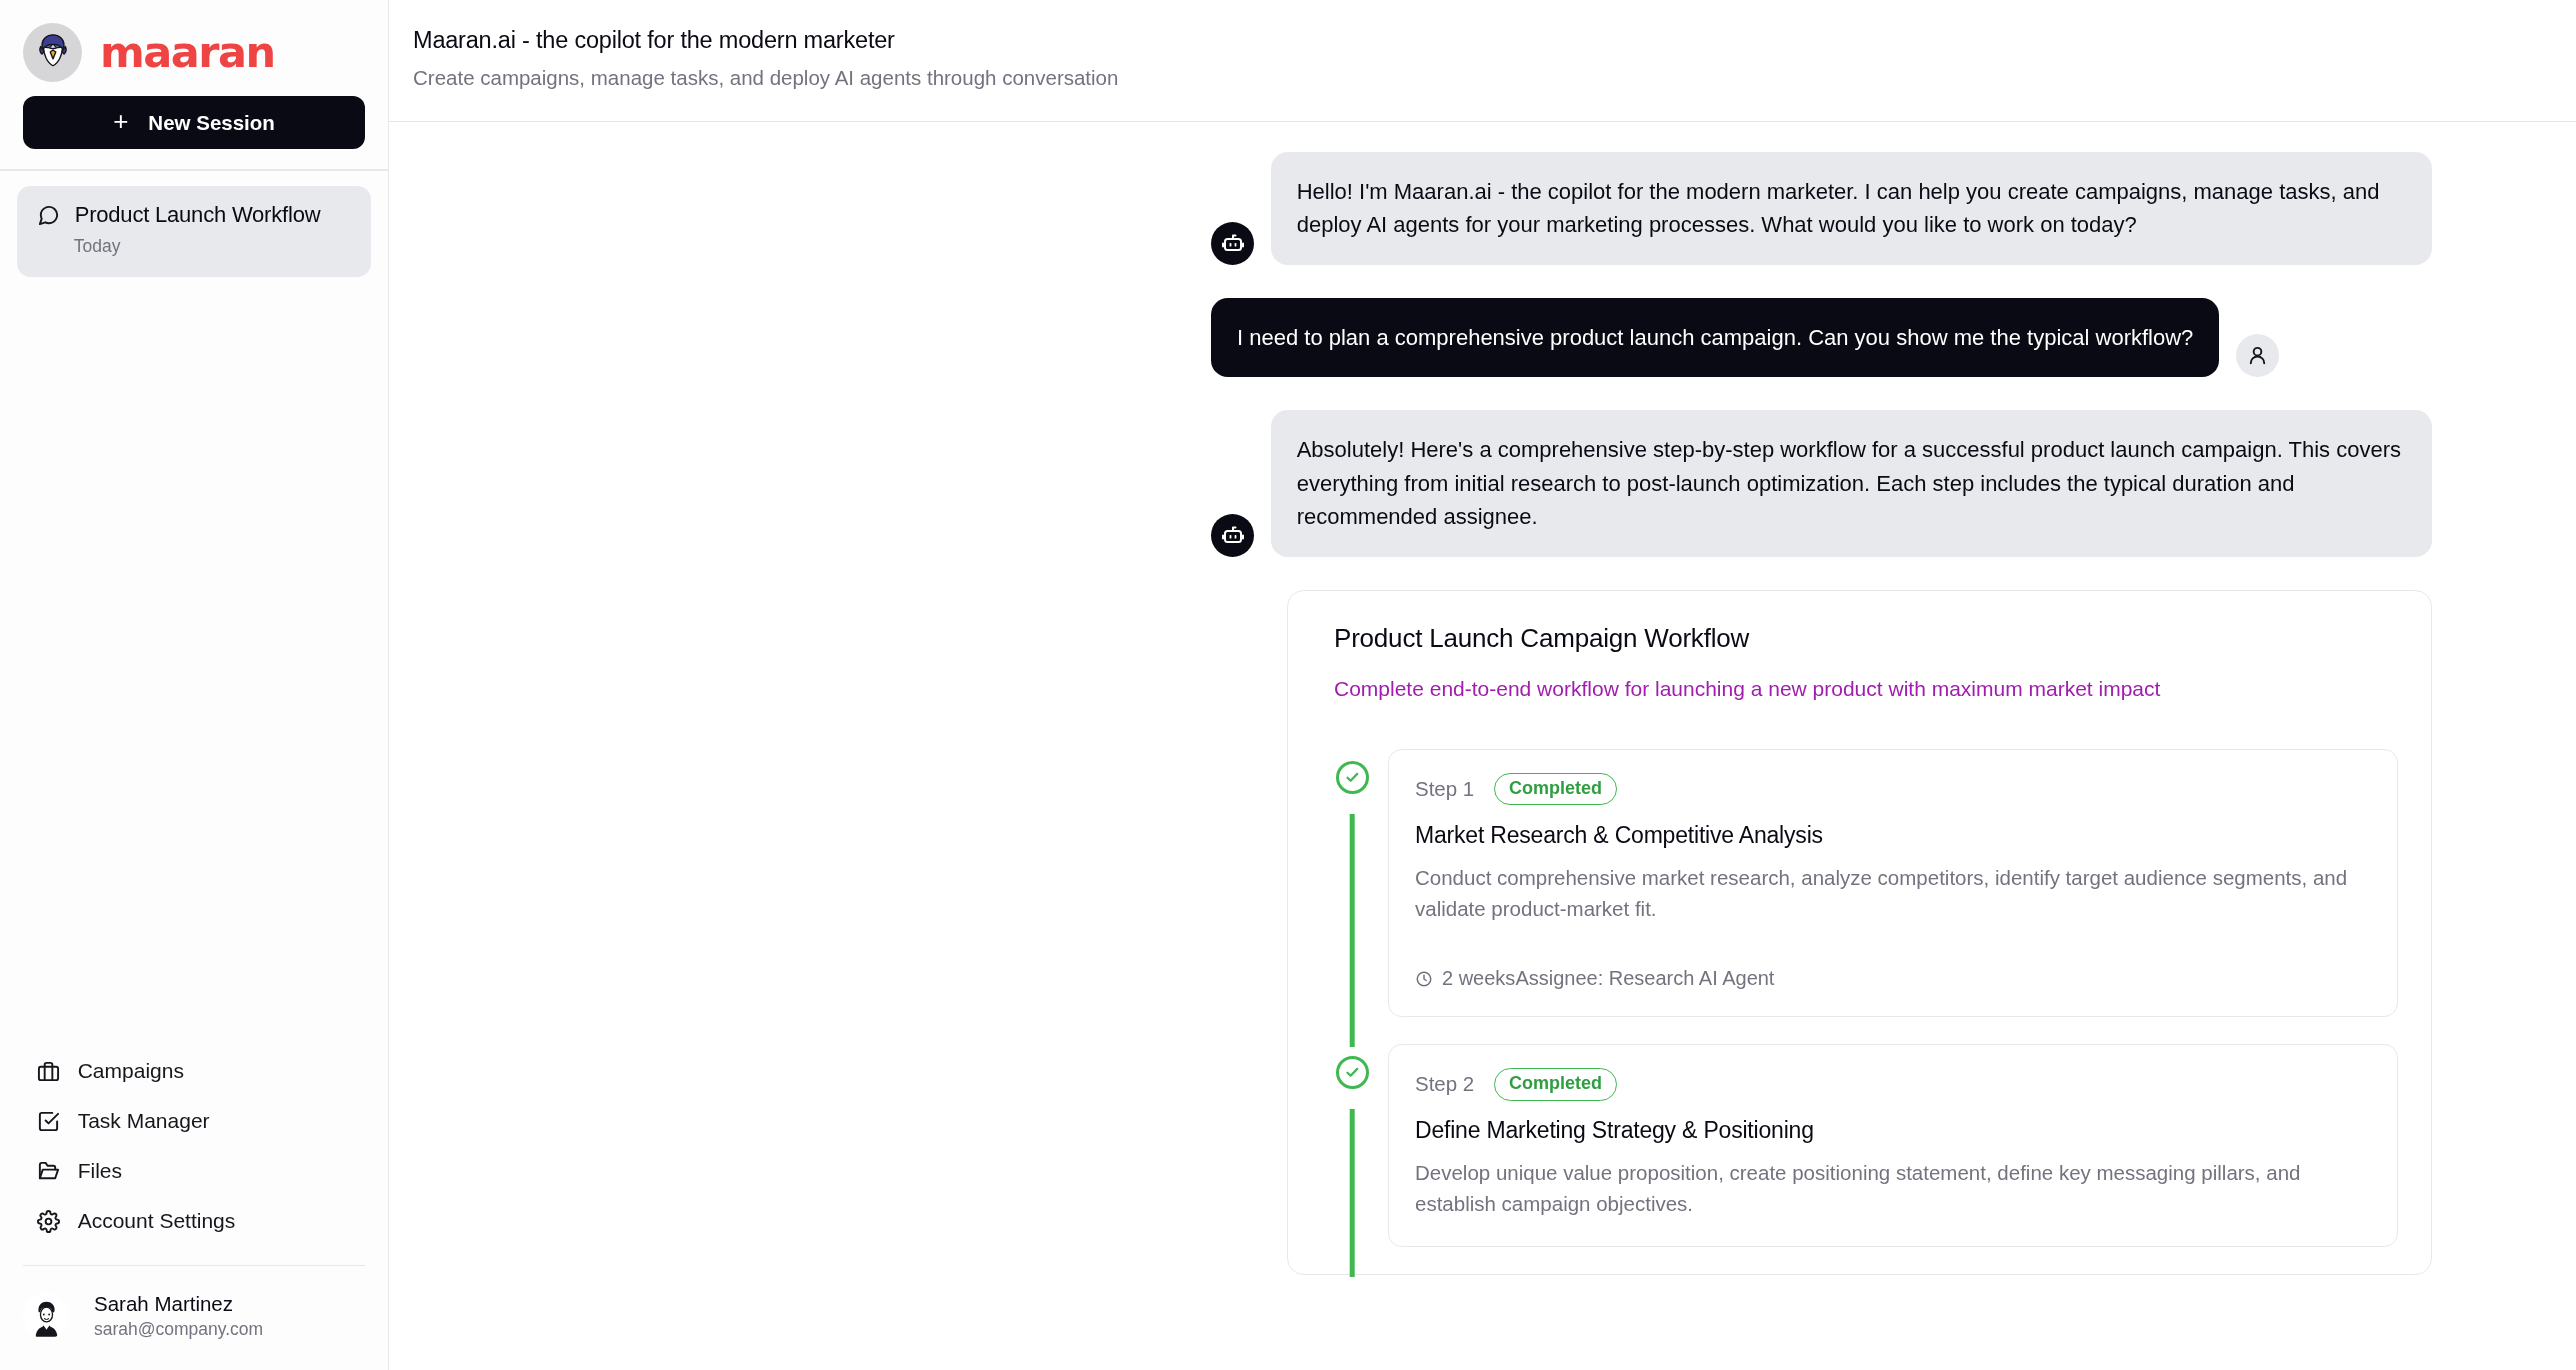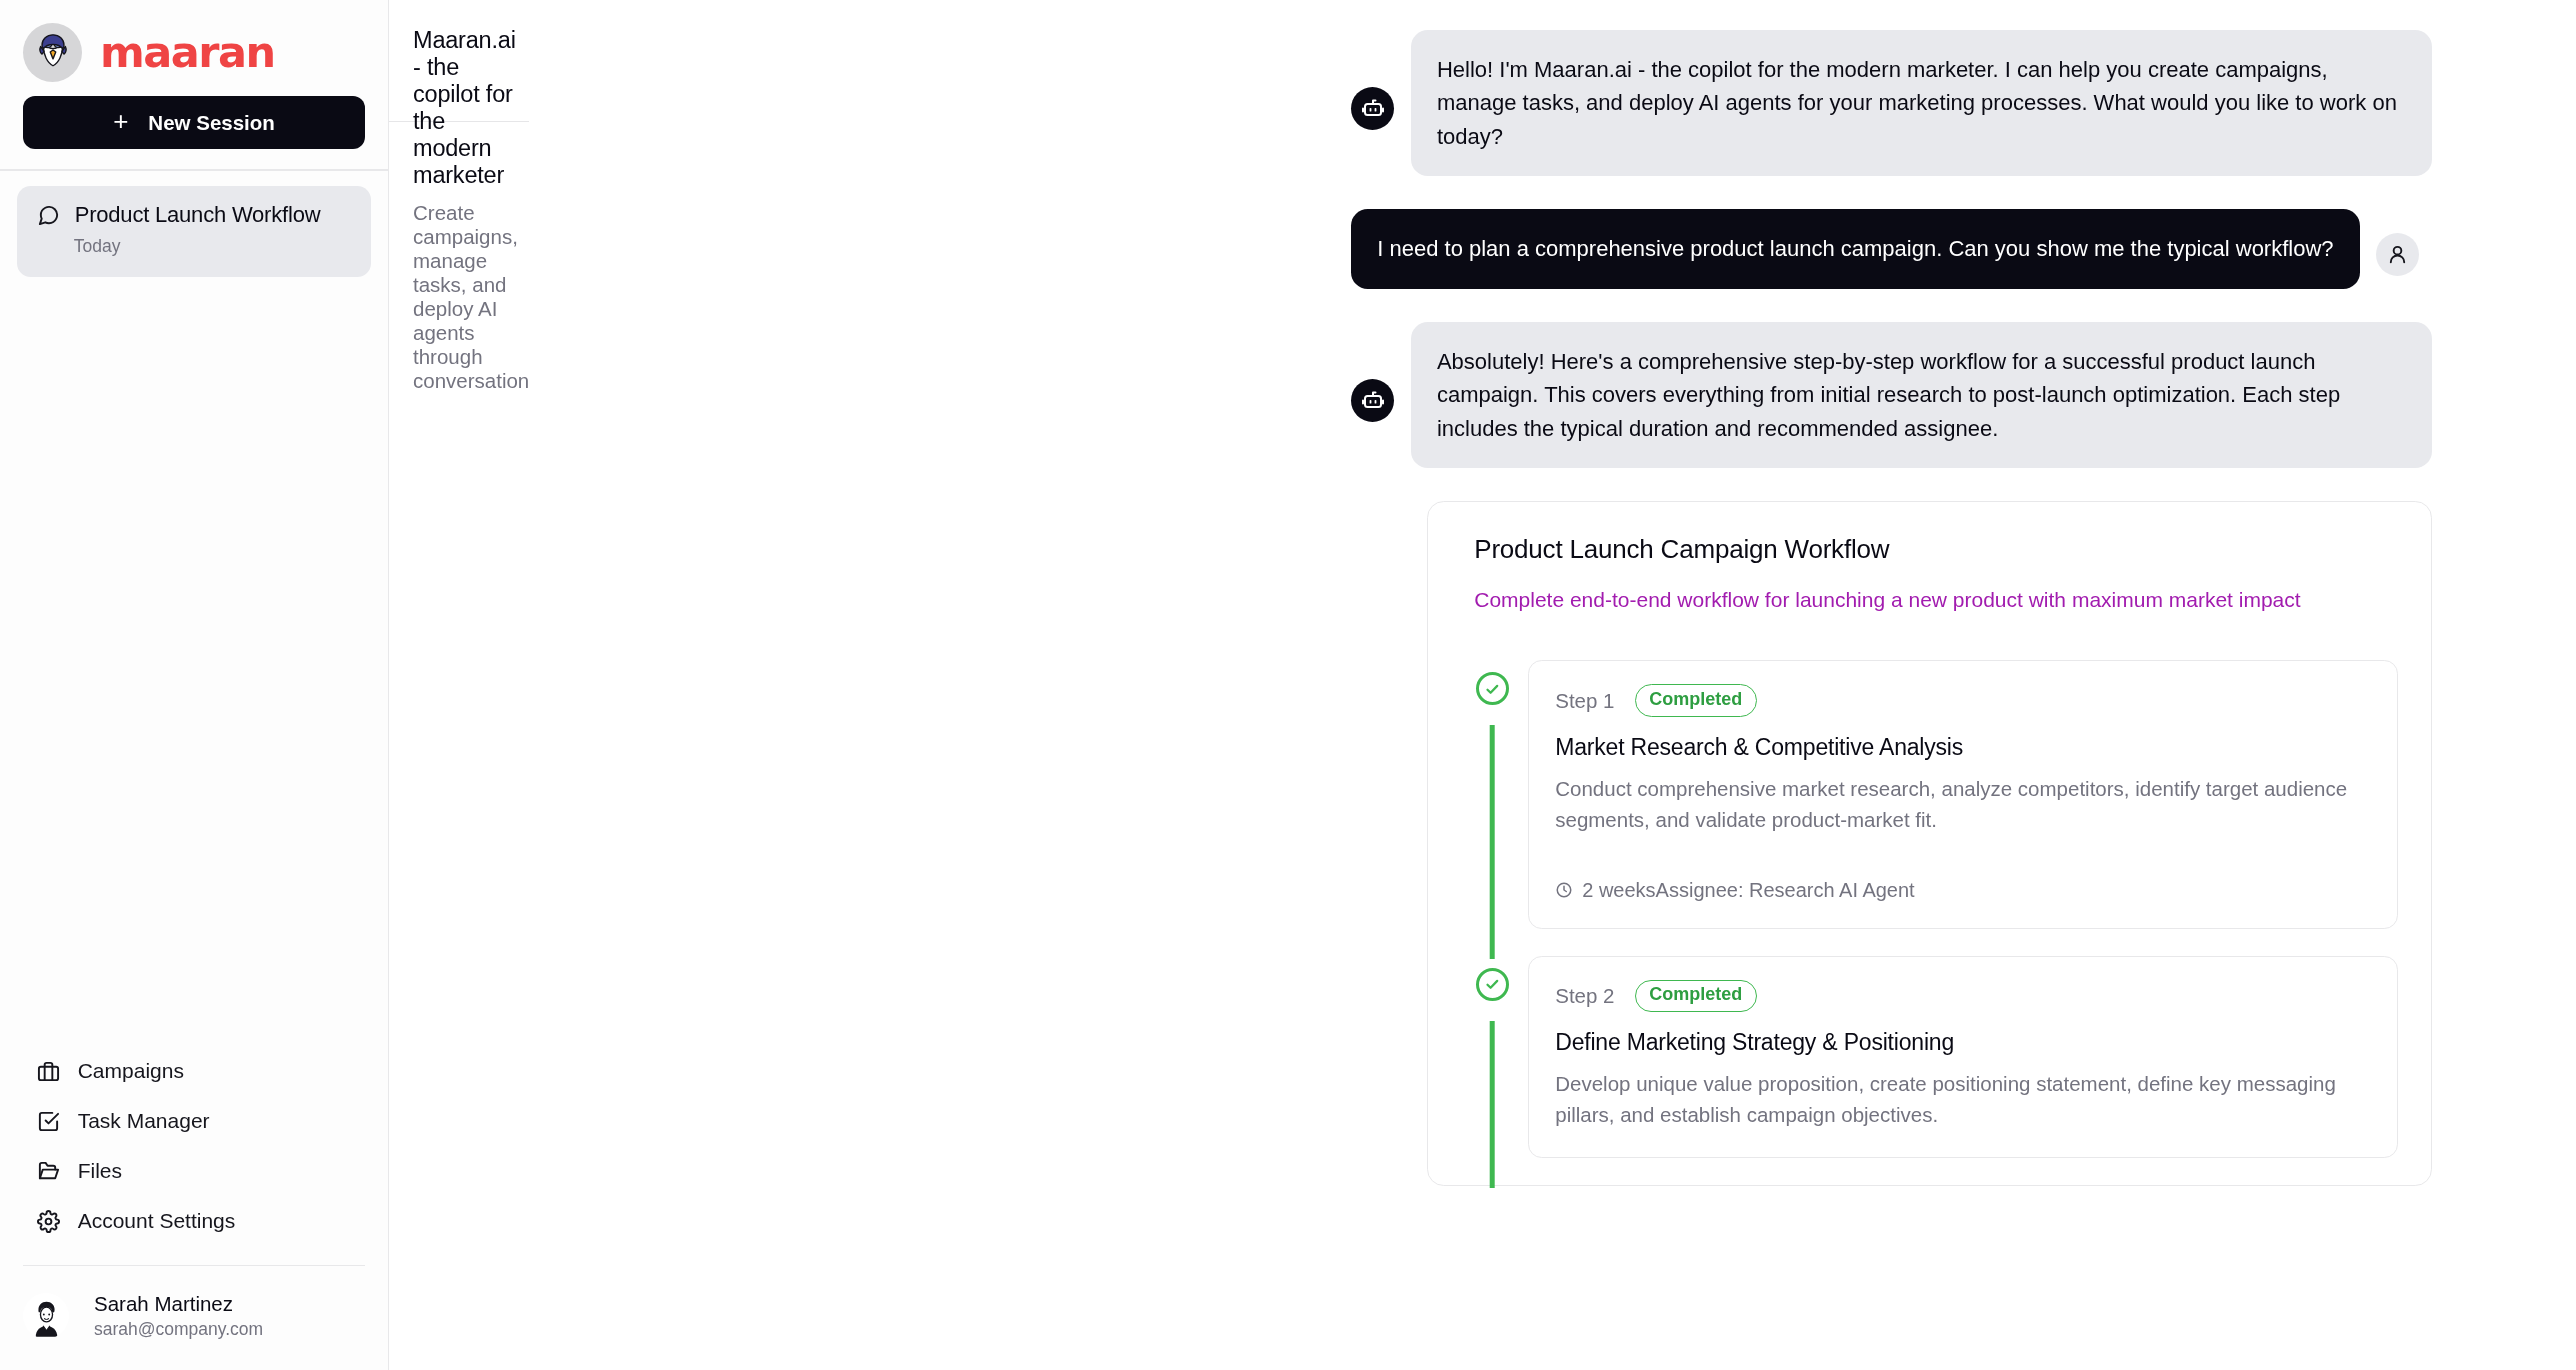--- a/index.html
+++ b/index.html
@@ -99,7 +99,7 @@
   .profile-email { font-size: 17.5px; color: #73737f; margin-top: 3px; }
 
   
-  .main { flex: 1 1 auto; height: 1370px; display: flex; background:#fff; min-width:0;}
+  .main { flex: 1 1 auto; height: 1370px; display: flex; flex-direction: column; background:#fff; min-width:0;}
   .topbar {
     height: 122px;
     border-bottom: 1.5px solid #e6e6e8;

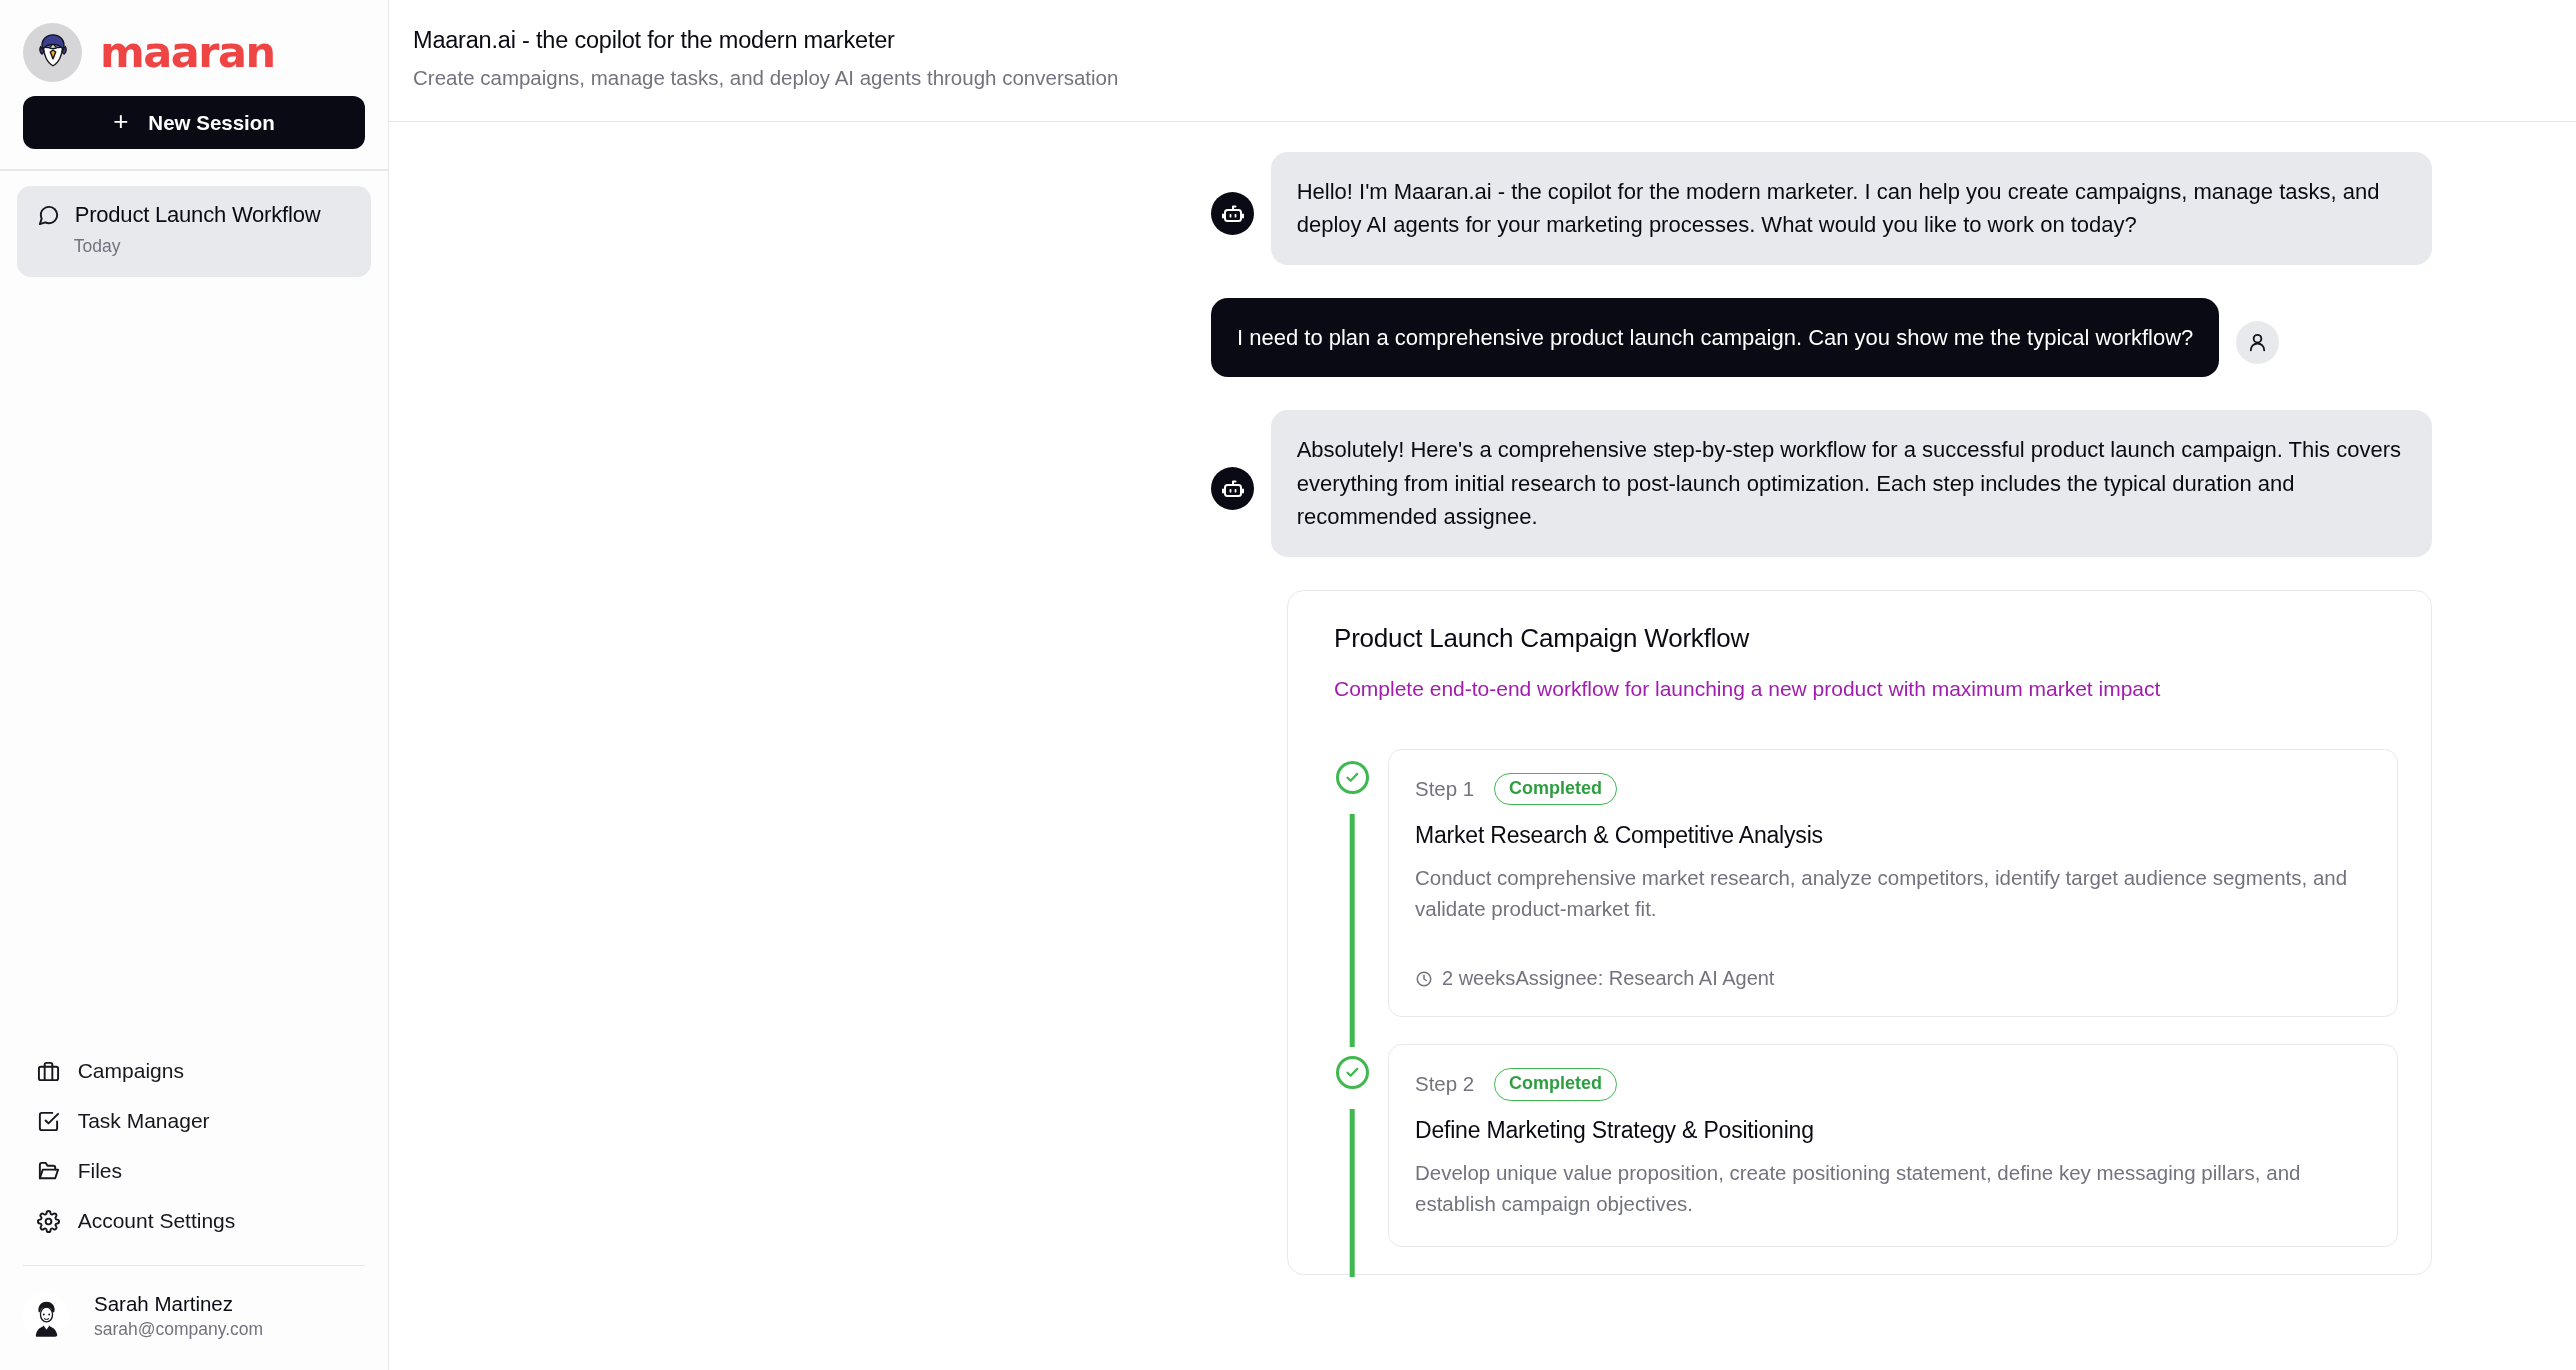--- a/index.html
+++ b/index.html
@@ -120,7 +120,7 @@
     padding-top: 30px;
   }
 
-  .msg-row { display: flex; align-items: center; gap: 16.7px; margin-bottom: 33px; padding: 0 144px 0 0; }
+  .msg-row { display: flex; align-items: flex-end; gap: 16.7px; margin-bottom: 33px; padding: 0 144px 0 0; }
   .msg-row.assistant { justify-content: flex-start; padding-left: 822px; }
   .msg-row.user { justify-content: flex-start; padding-left: 822px; }
 

